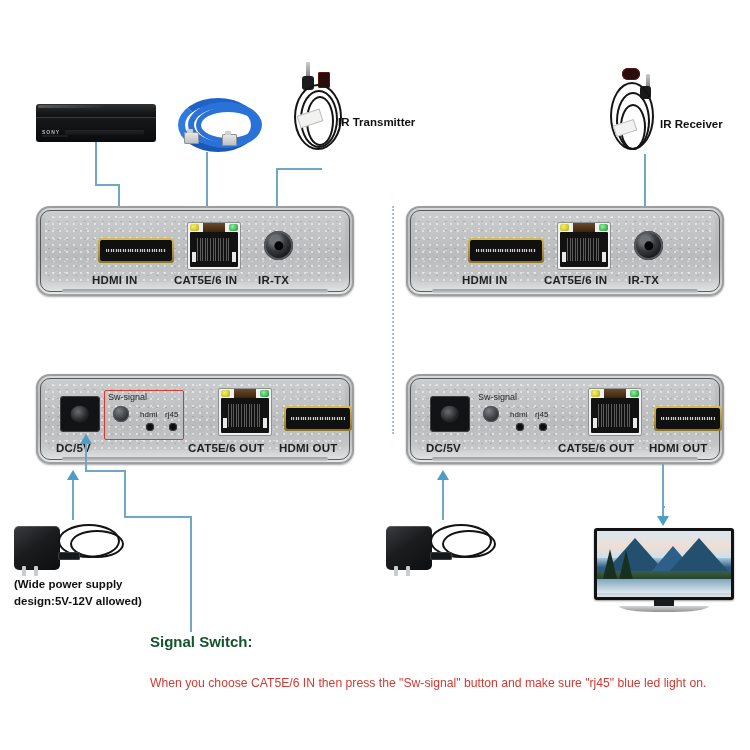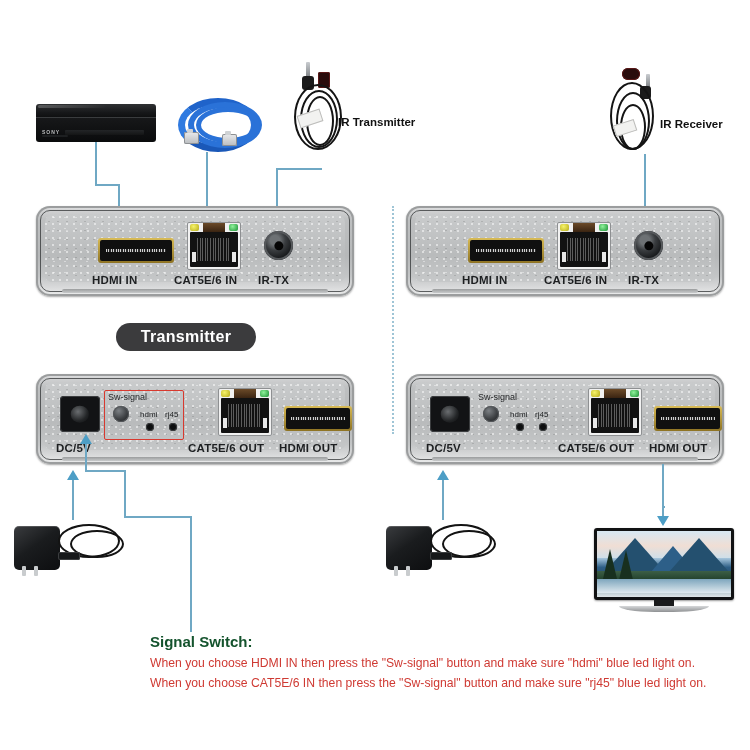--- a/index.html
+++ b/index.html
@@ -282,7 +282,6 @@
     <div class="dev-foot"></div>
   </div>
 
-  <div class="badge" style="left:116px;top:323px;width:140px;height:28px;font-size:16px;">Transmitter</div>
 
   <div class="device" style="left:36px;top:374px;width:318px;height:90px;">
     <div class="dev-face"></div>

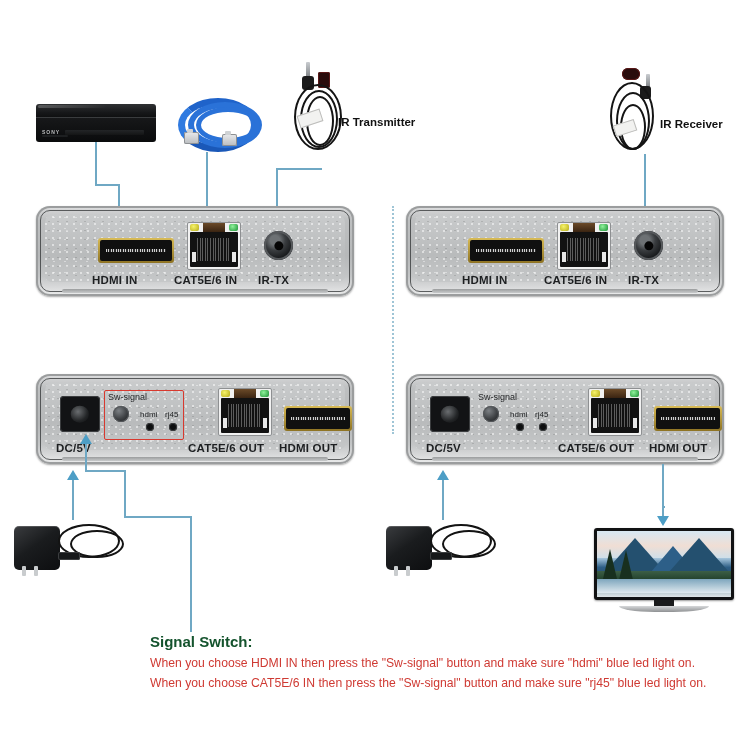--- a/index.html
+++ b/index.html
@@ -374,6 +374,10 @@
     <div class="wire" style="left:56px;top:14px;width:50px;height:24px;"></div>
     <div class="tipc" style="left:44px;top:36px;width:22px;height:8px;"></div>
   </div>
+  <div class="cap2" style="left:14px;top:576px;font-size:11.5px;">
+    <div>(Wide power supply</div>
+    <div>design:5V-12V allowed)</div>
+  </div>
 
   <div class="psu abs" style="left:386px;top:516px;width:124px;height:60px;">
     <div class="brick" style="left:0;top:10px;width:46px;height:44px;"></div>

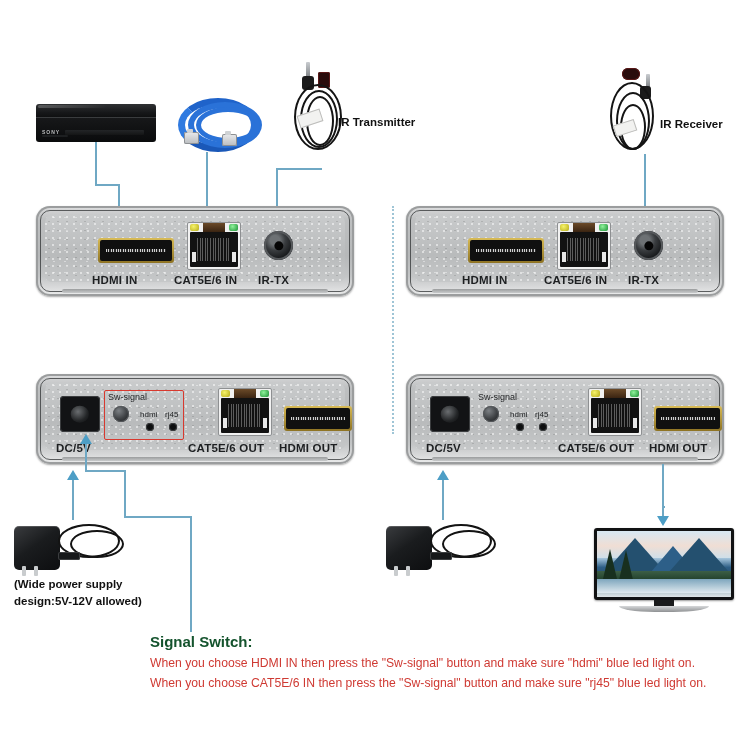--- a/index.html
+++ b/index.html
@@ -406,7 +406,6 @@
   </div>
 
   <div class="sig-title" style="left:150px;top:633px;font-size:15px;">Signal Switch:</div>
-  <div class="sig-line" style="left:150px;top:656px;font-size:12.2px;">When you choose HDMI IN then press the "Sw-signal" button and make sure "hdmi" blue led light on.</div>
   <div class="sig-line" style="left:150px;top:676px;font-size:12.2px;">When you choose CAT5E/6 IN then press the "Sw-signal" button and make sure "rj45" blue led light on.</div>
 
 </div>

